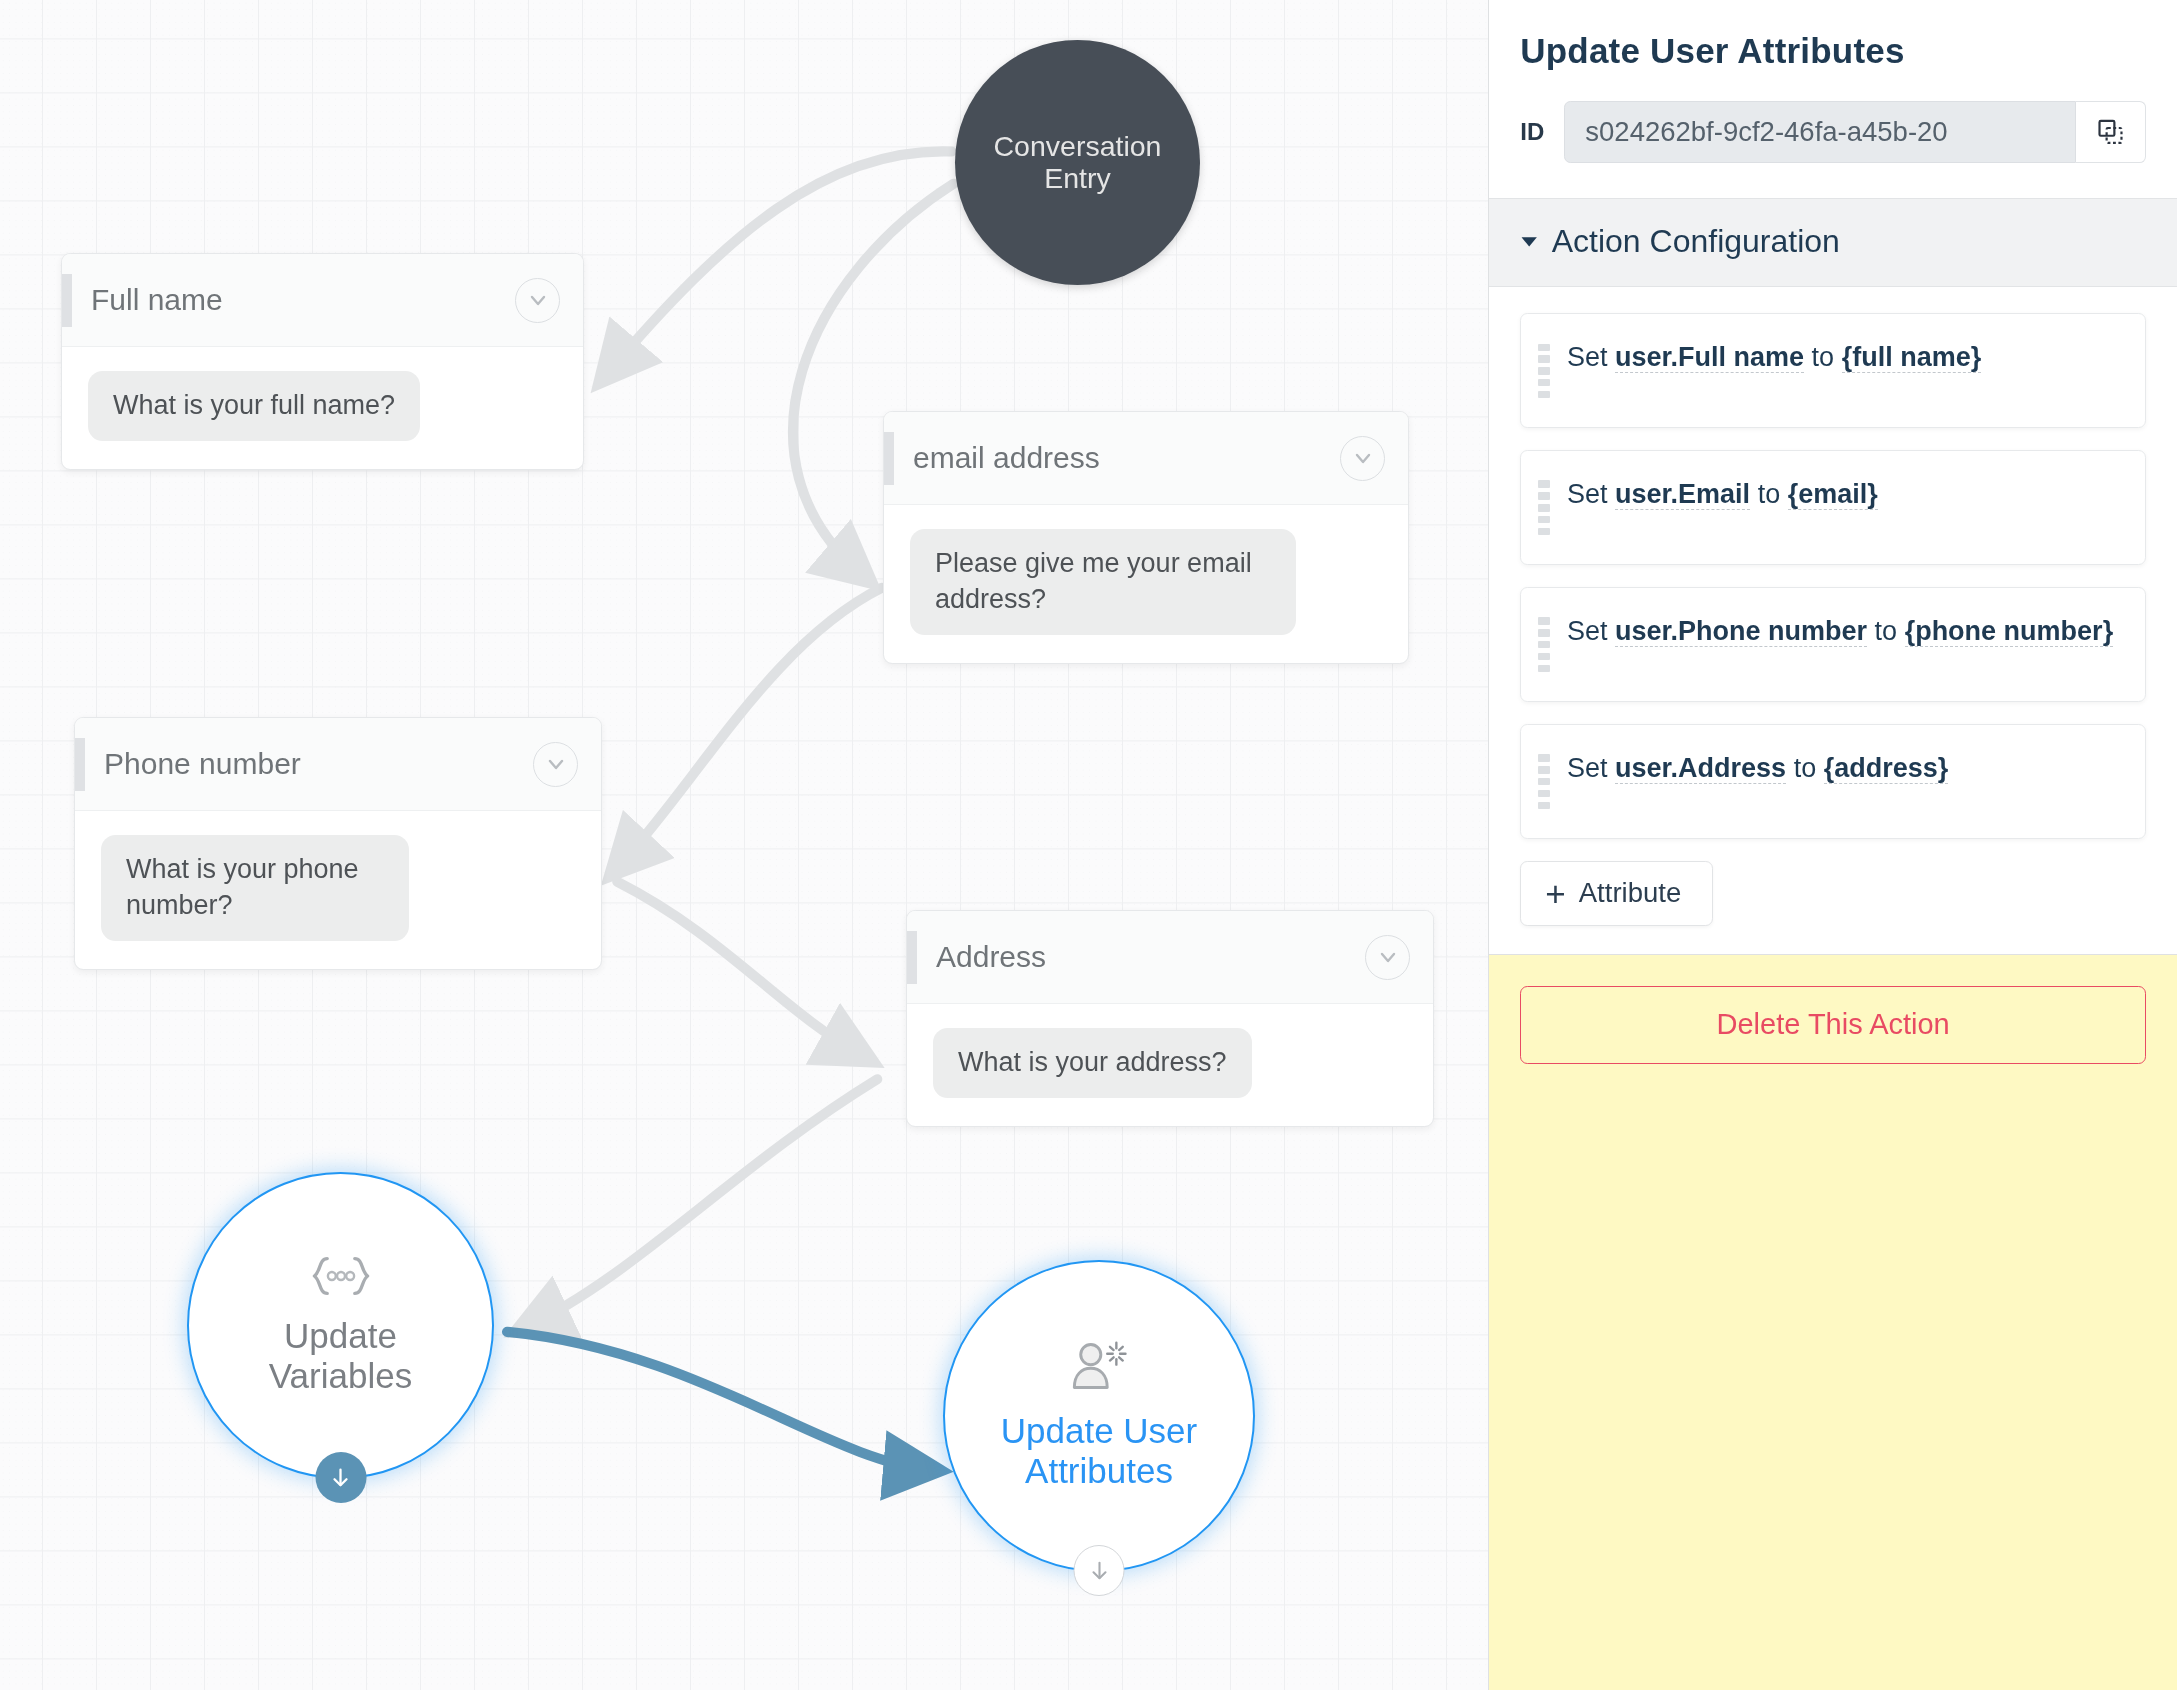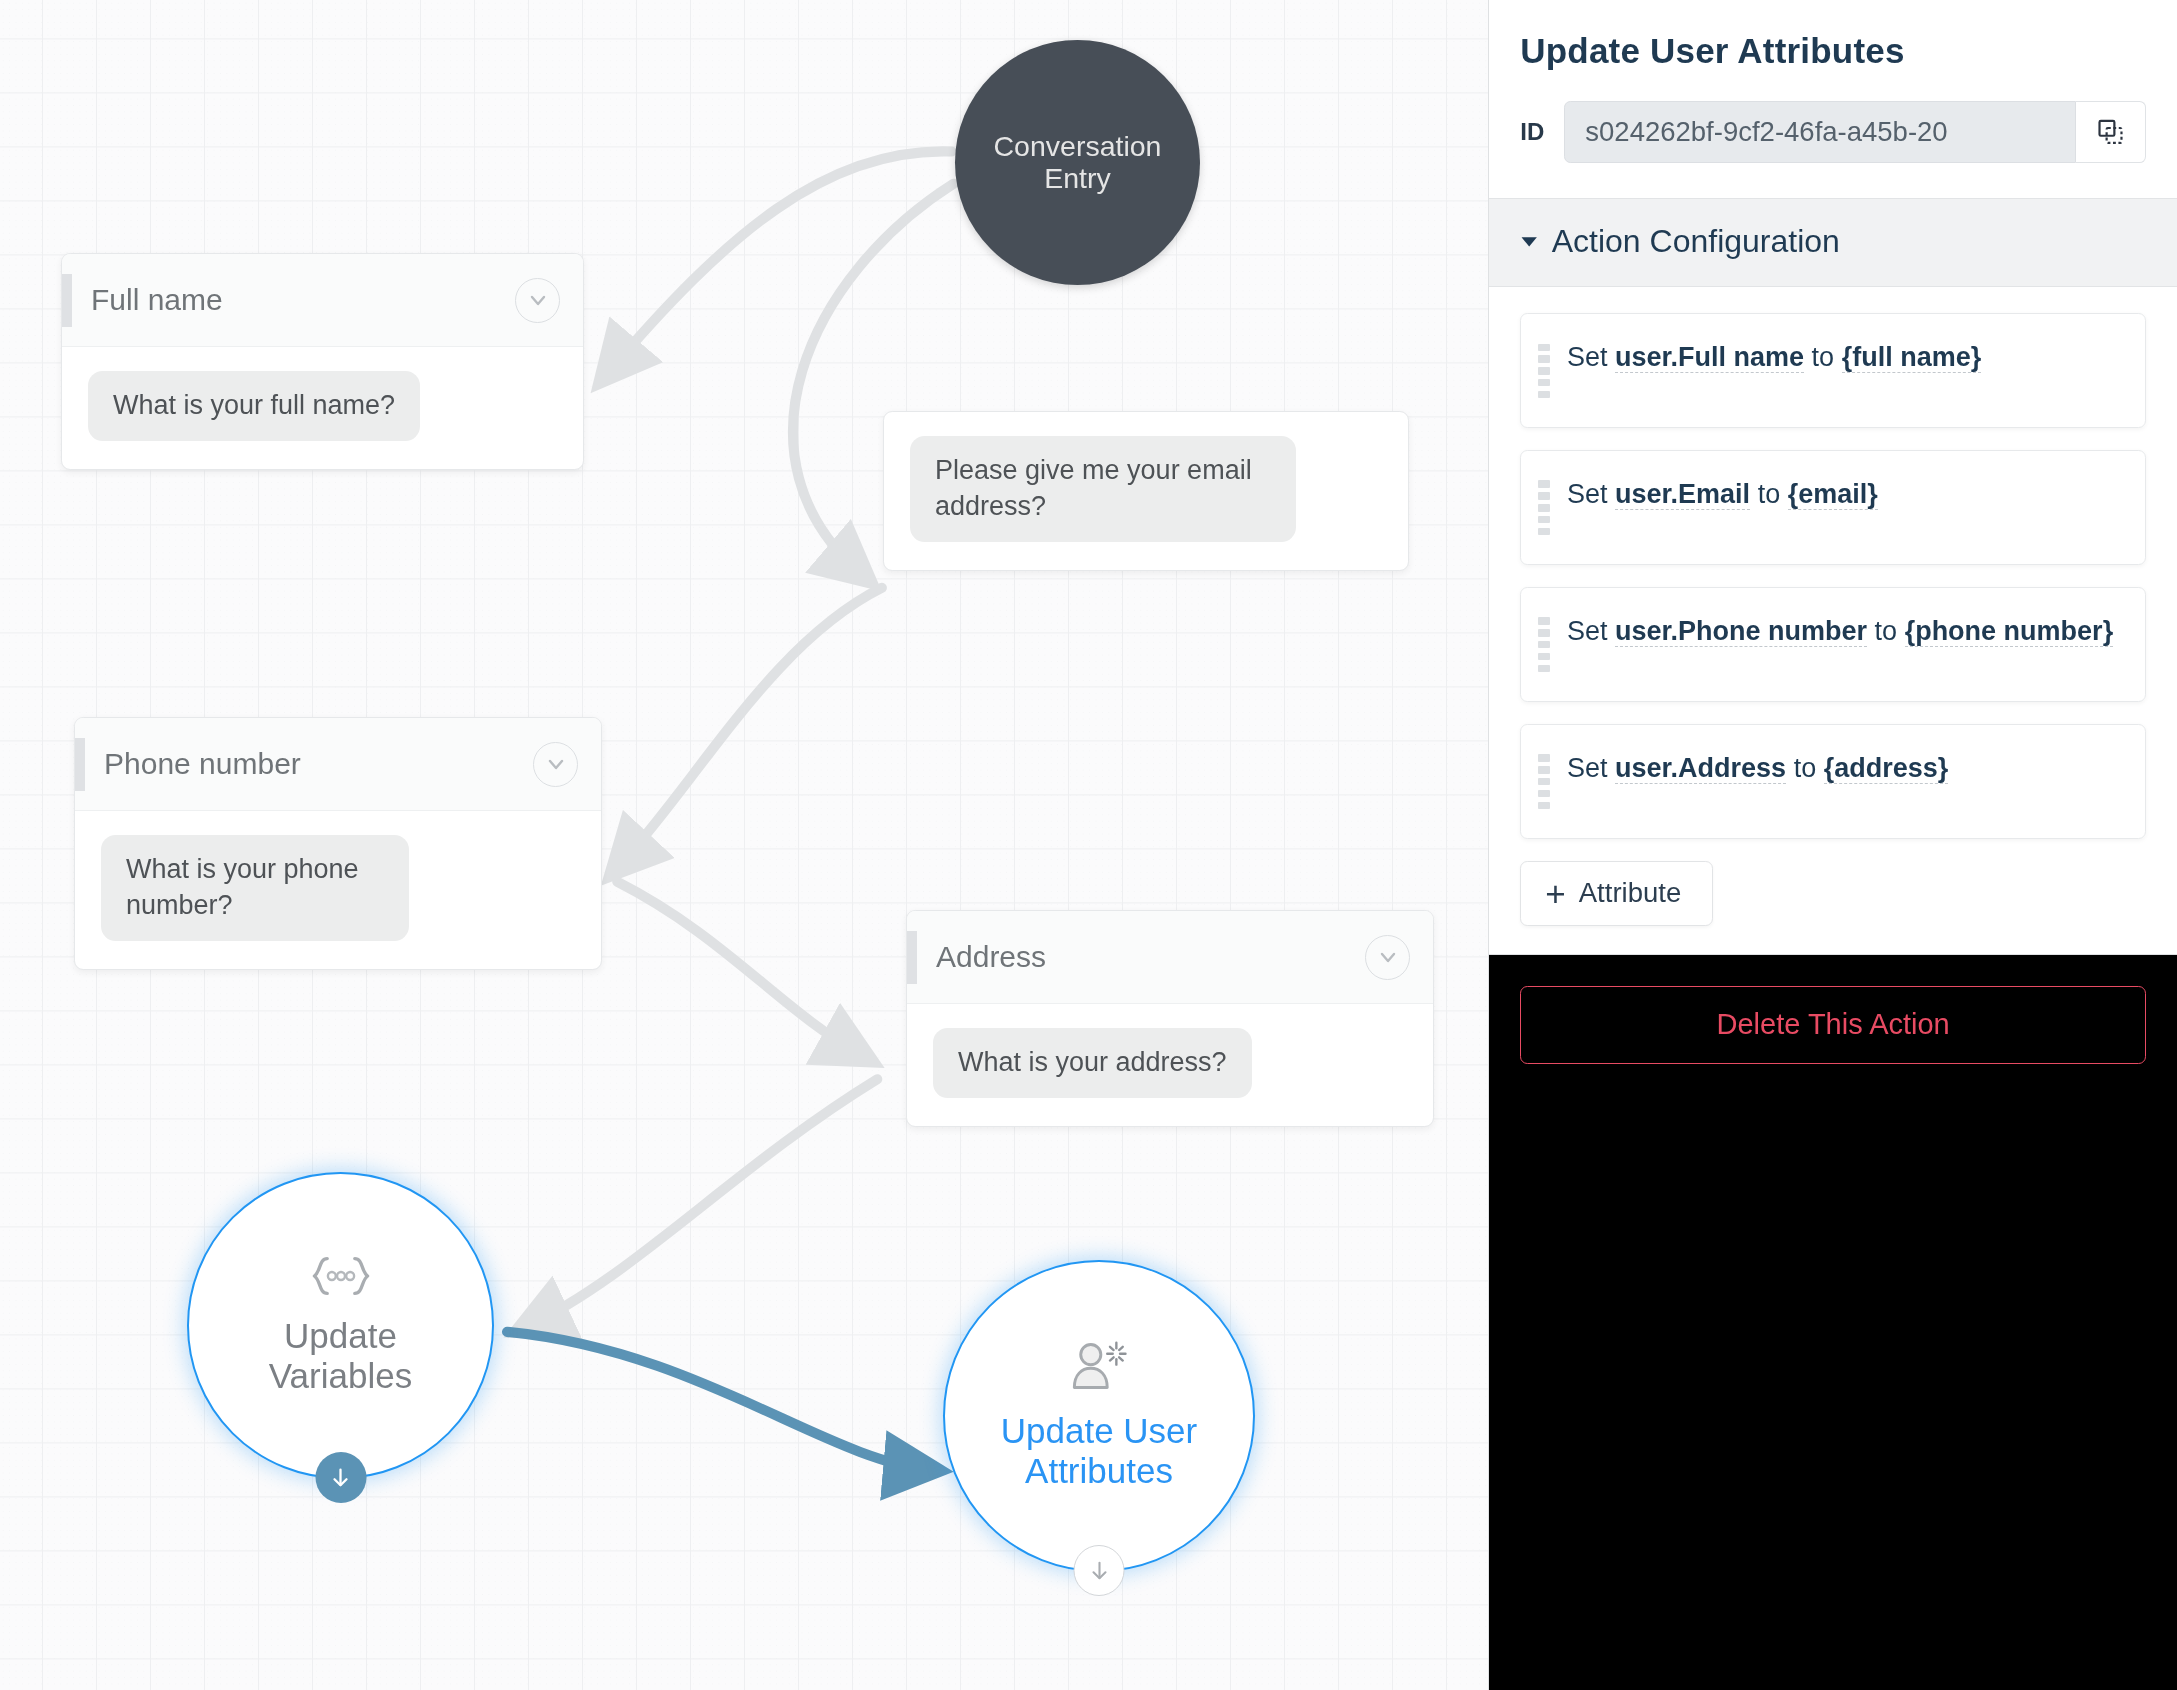--- a/index.html
+++ b/index.html
@@ -262,6 +262,15 @@
     </div>
 
     <div class="card card-email">
+      <div class="card-head">
+        <span class="card-accent"></span>
+        <span class="card-title">email address</span>
+        <span class="chev">
+          <svg width="24" height="24" viewBox="0 0 24 24" fill="none" stroke="#b9bdc1" stroke-width="2.4" stroke-linecap="round" stroke-linejoin="round">
+              <polyline points="6,9 12,16 18,9"></polyline>
+            </svg>
+        </span>
+      </div>
       <div class="card-body">
         <span class="bubble" style="max-width:386px">Please give me your email address?</span>
       </div>

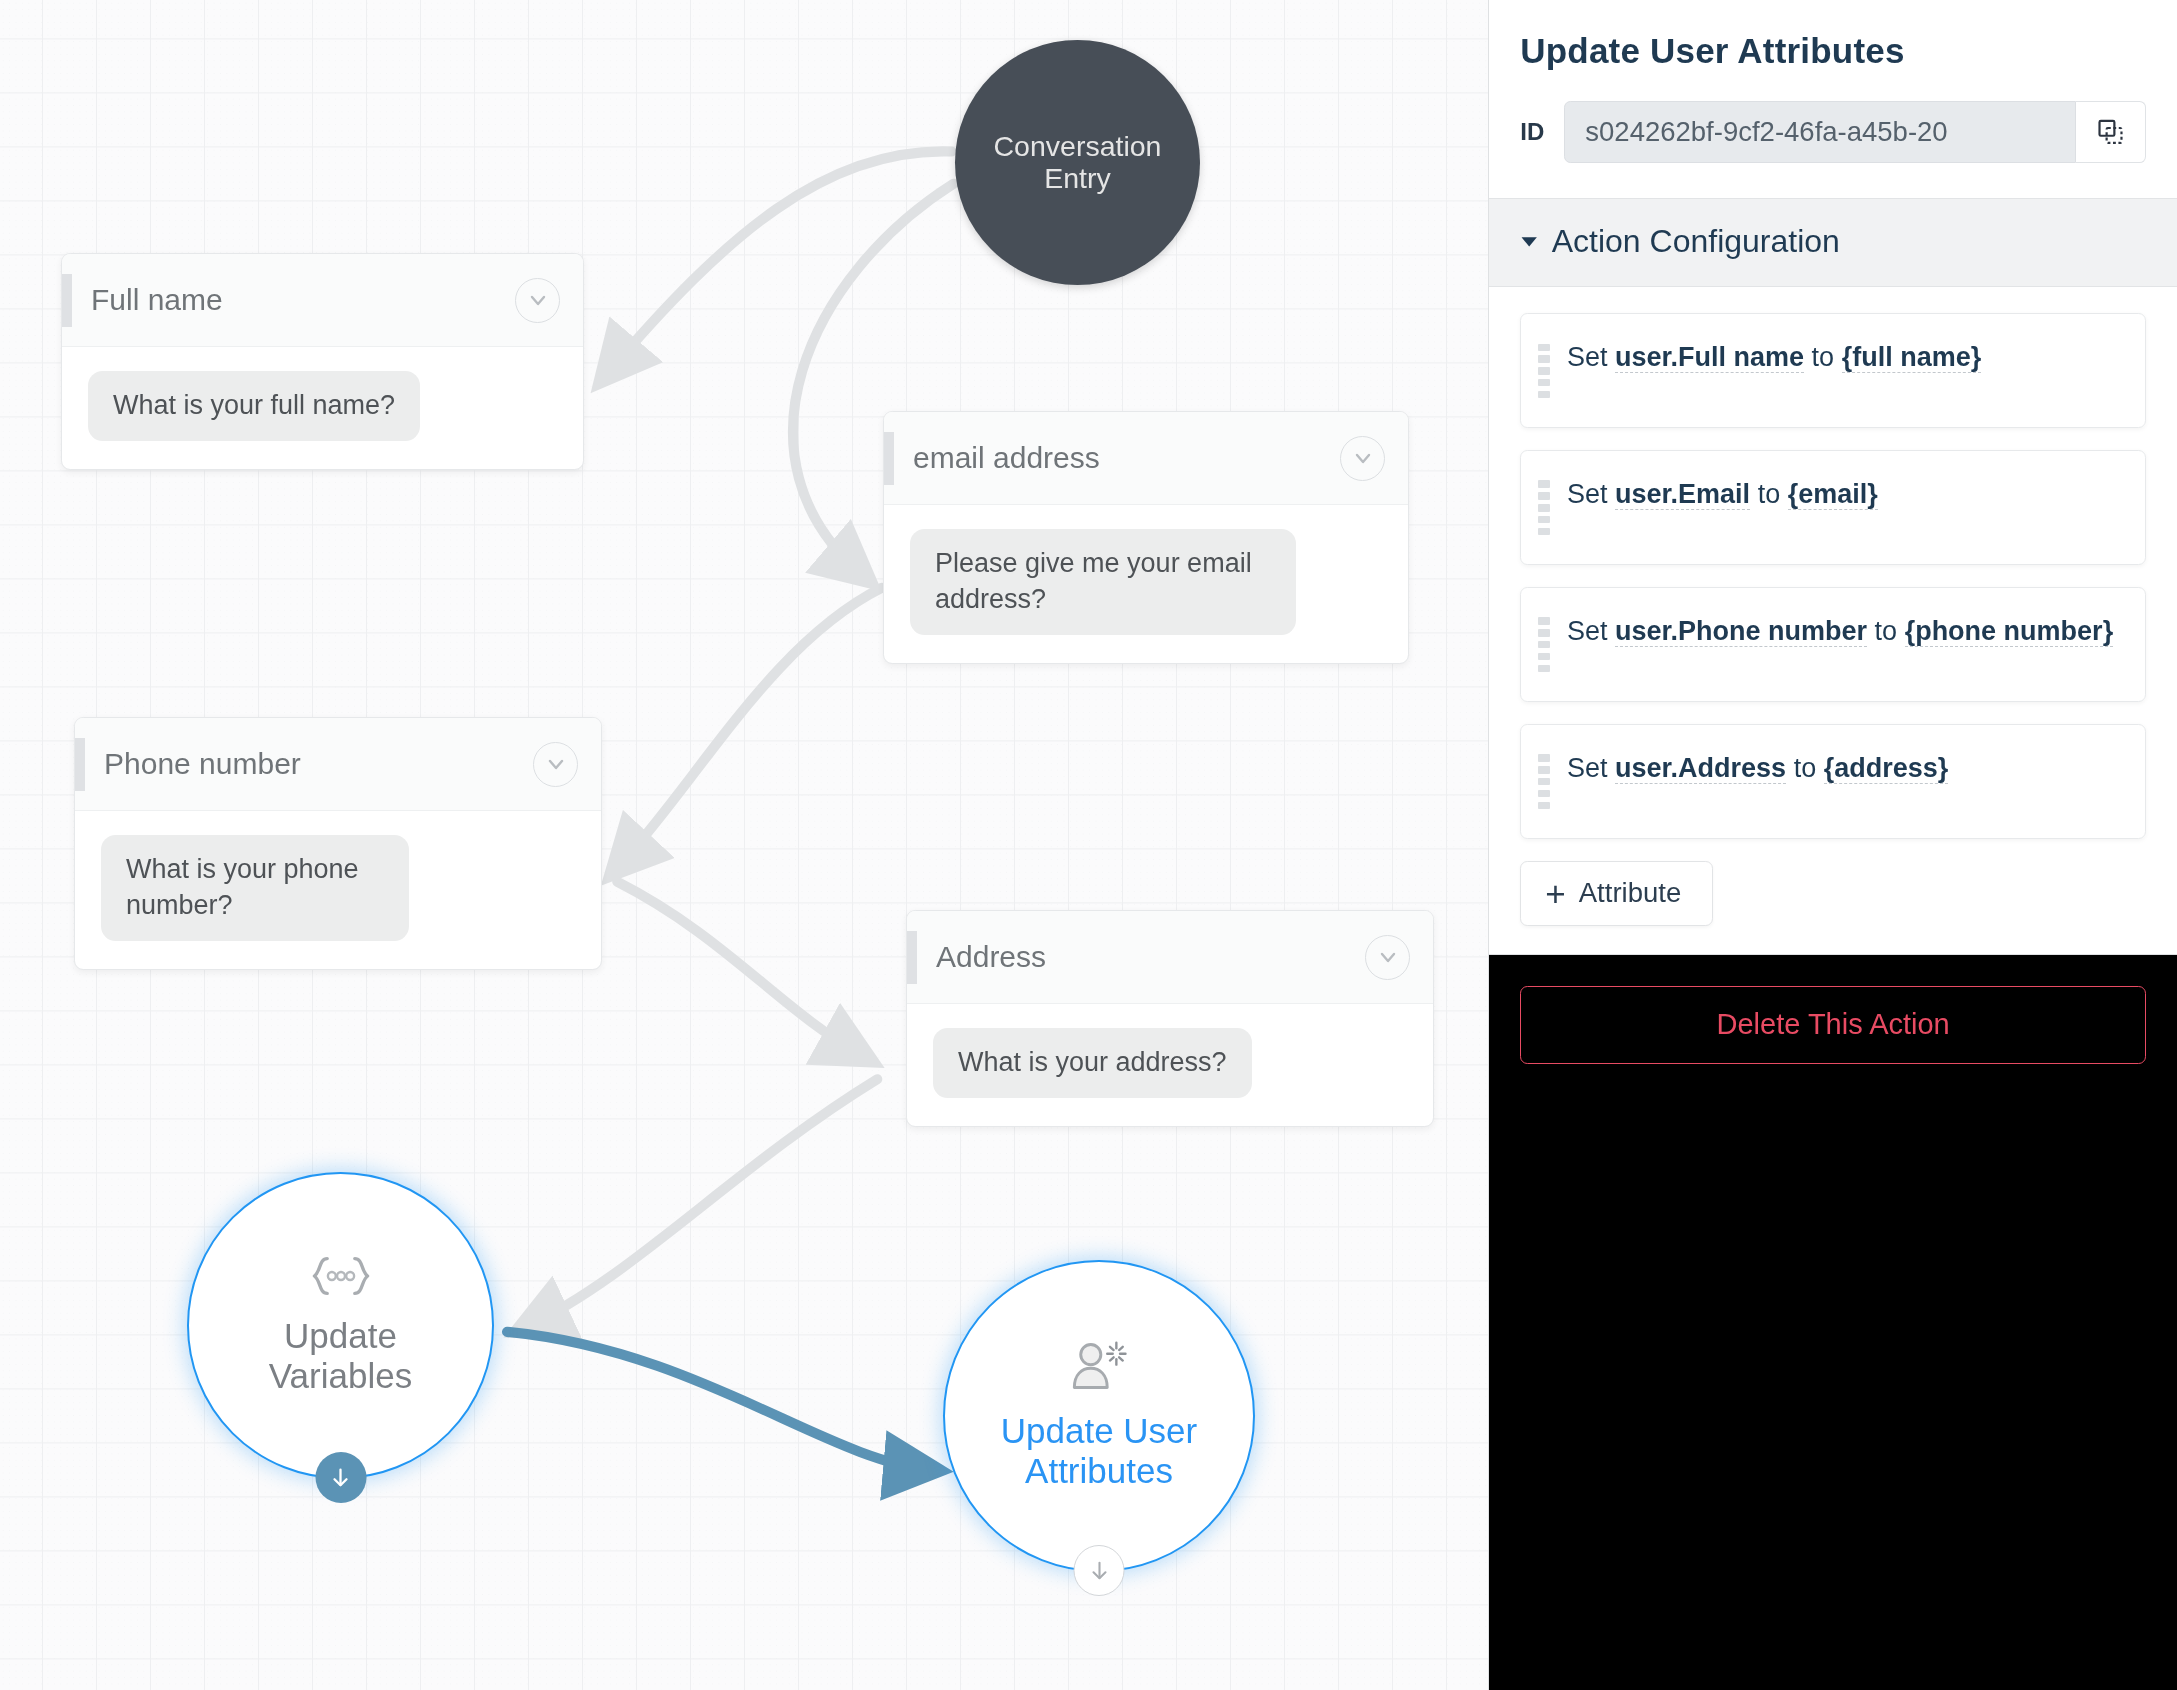--- a/index.html
+++ b/index.html
@@ -196,7 +196,7 @@
 
   .panel-footer {
     flex: 1;
-    background: #000000;
+    background: #fef9c3;
     border-top: 1.4px solid #dfe1e3;
     padding: 31px 31px 0 31px;
   }

